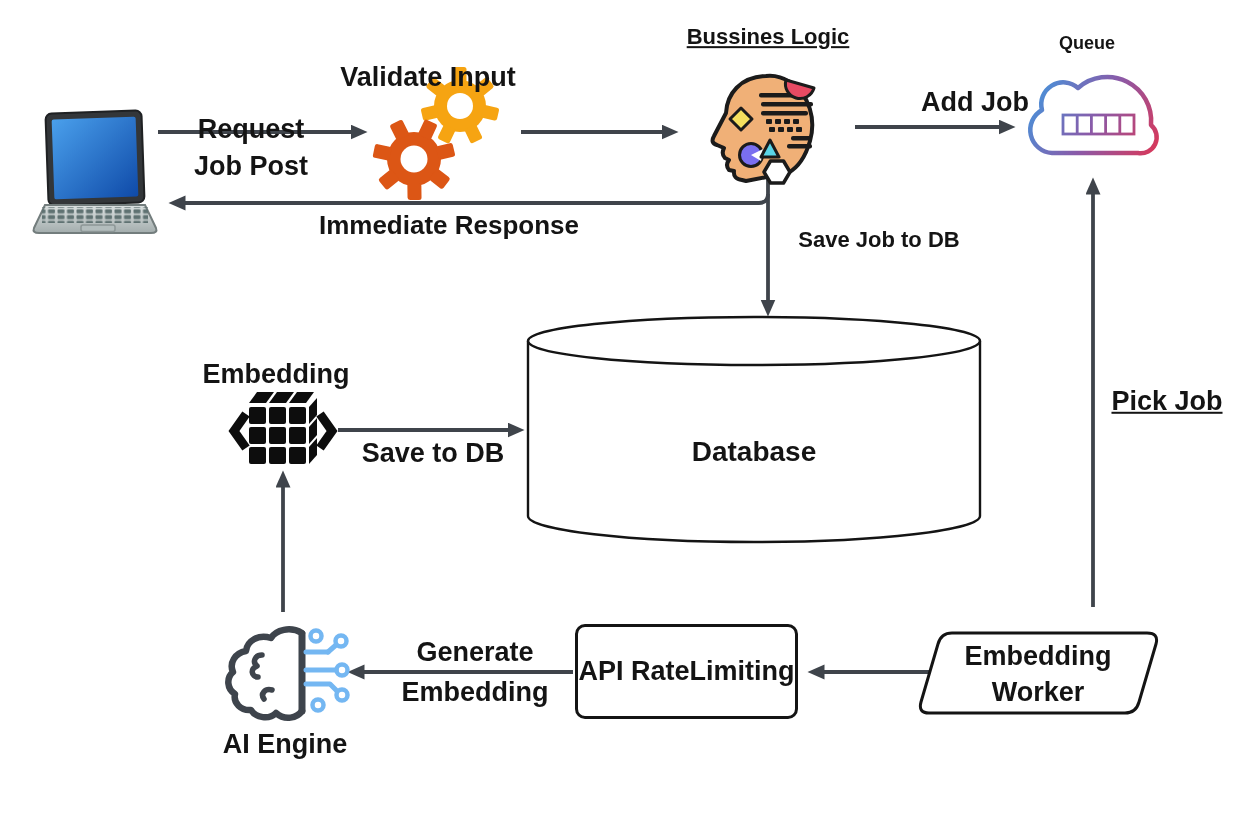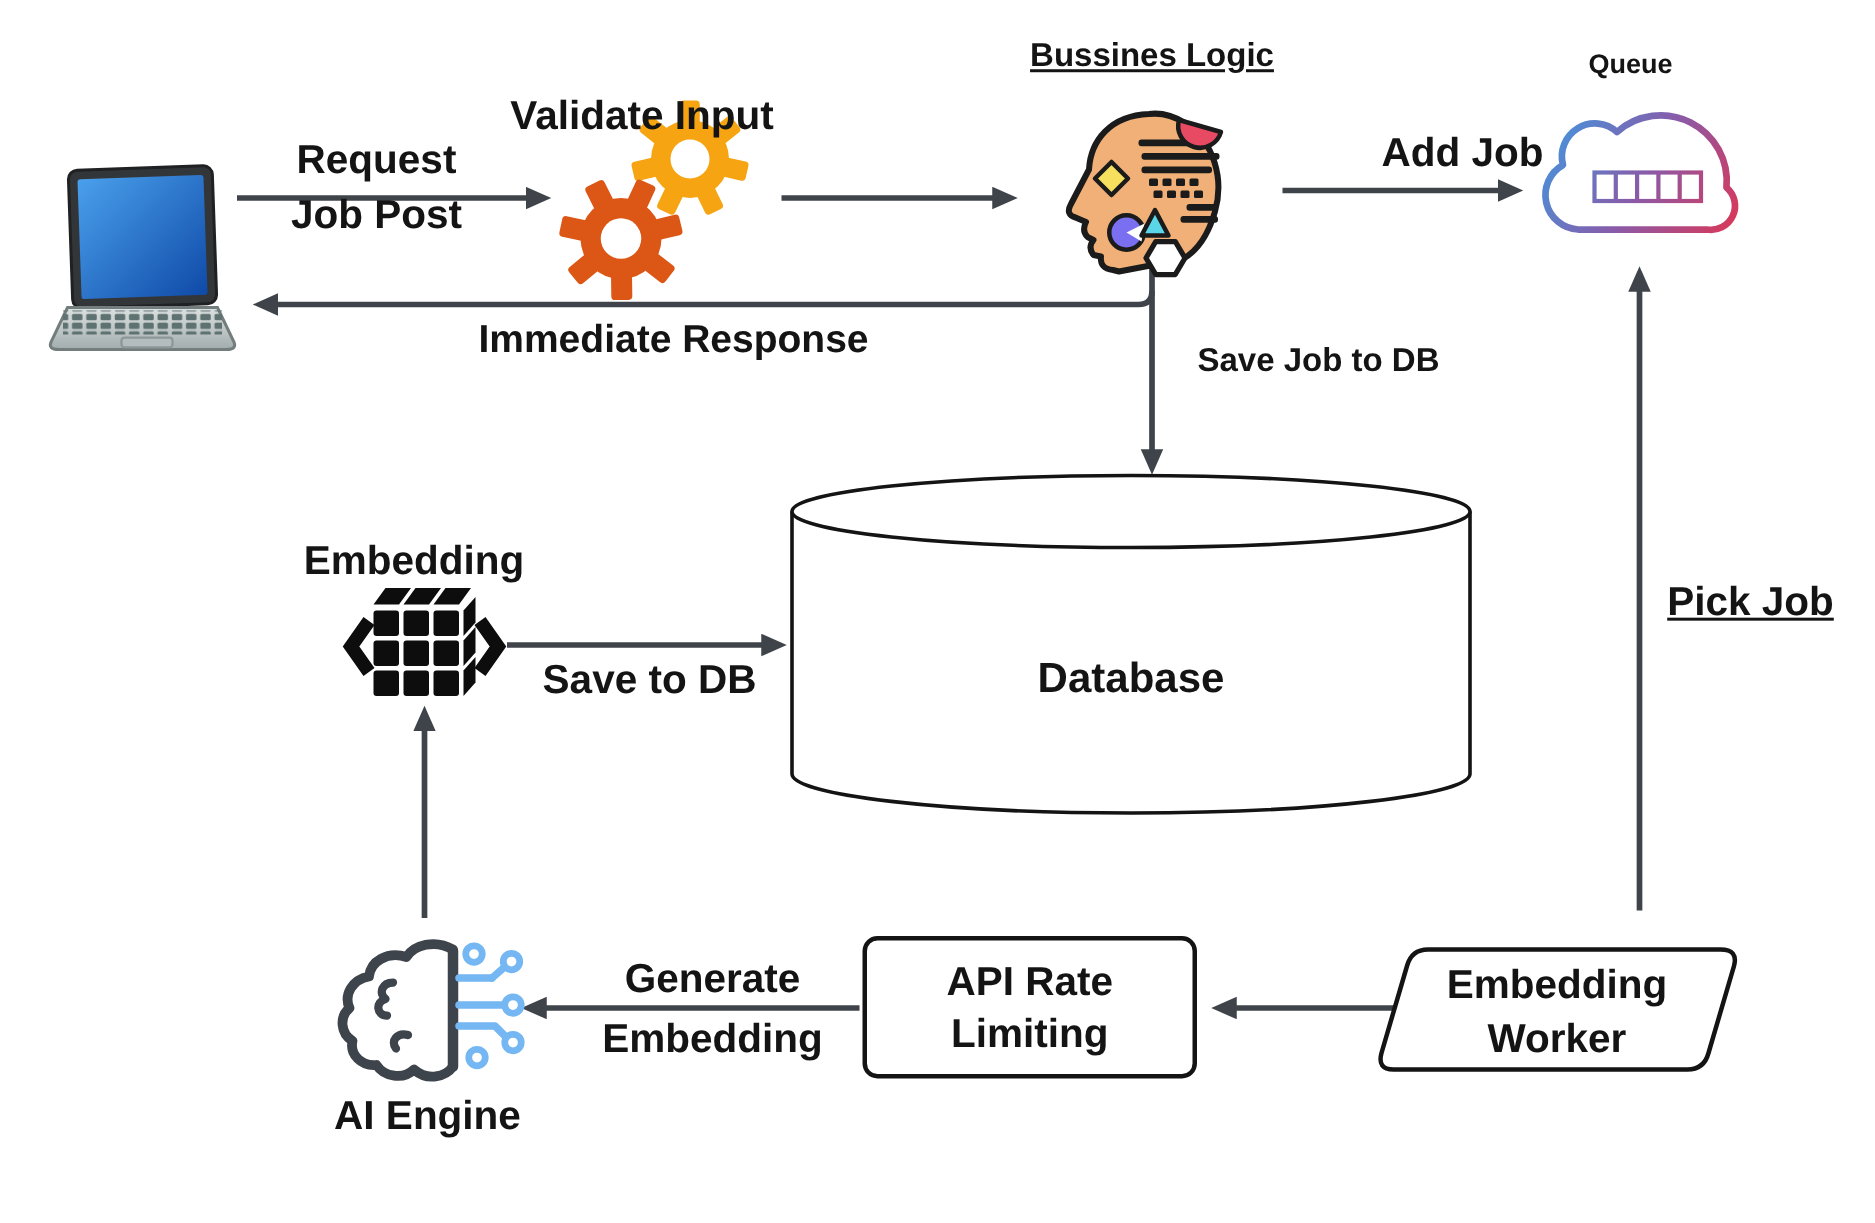--- a/index.html
+++ b/index.html
@@ -191,7 +191,7 @@
   <div class="lbl" style="left:768px; top:37px;  font-size:22px;text-decoration:underline;">Bussines Logic</div>
   <div class="lbl" style="left:1087px; top:43px; font-size:18px;">Queue</div>
 
-  <div class="lbl" style="left:251px; top:125px; font-size:27px; line-height:37px;">
+  <div class="lbl" style="left:251px; top:148px; font-size:27px; line-height:37px;">
     <span>Request</span>
     <span>Job Post</span>
   </div>

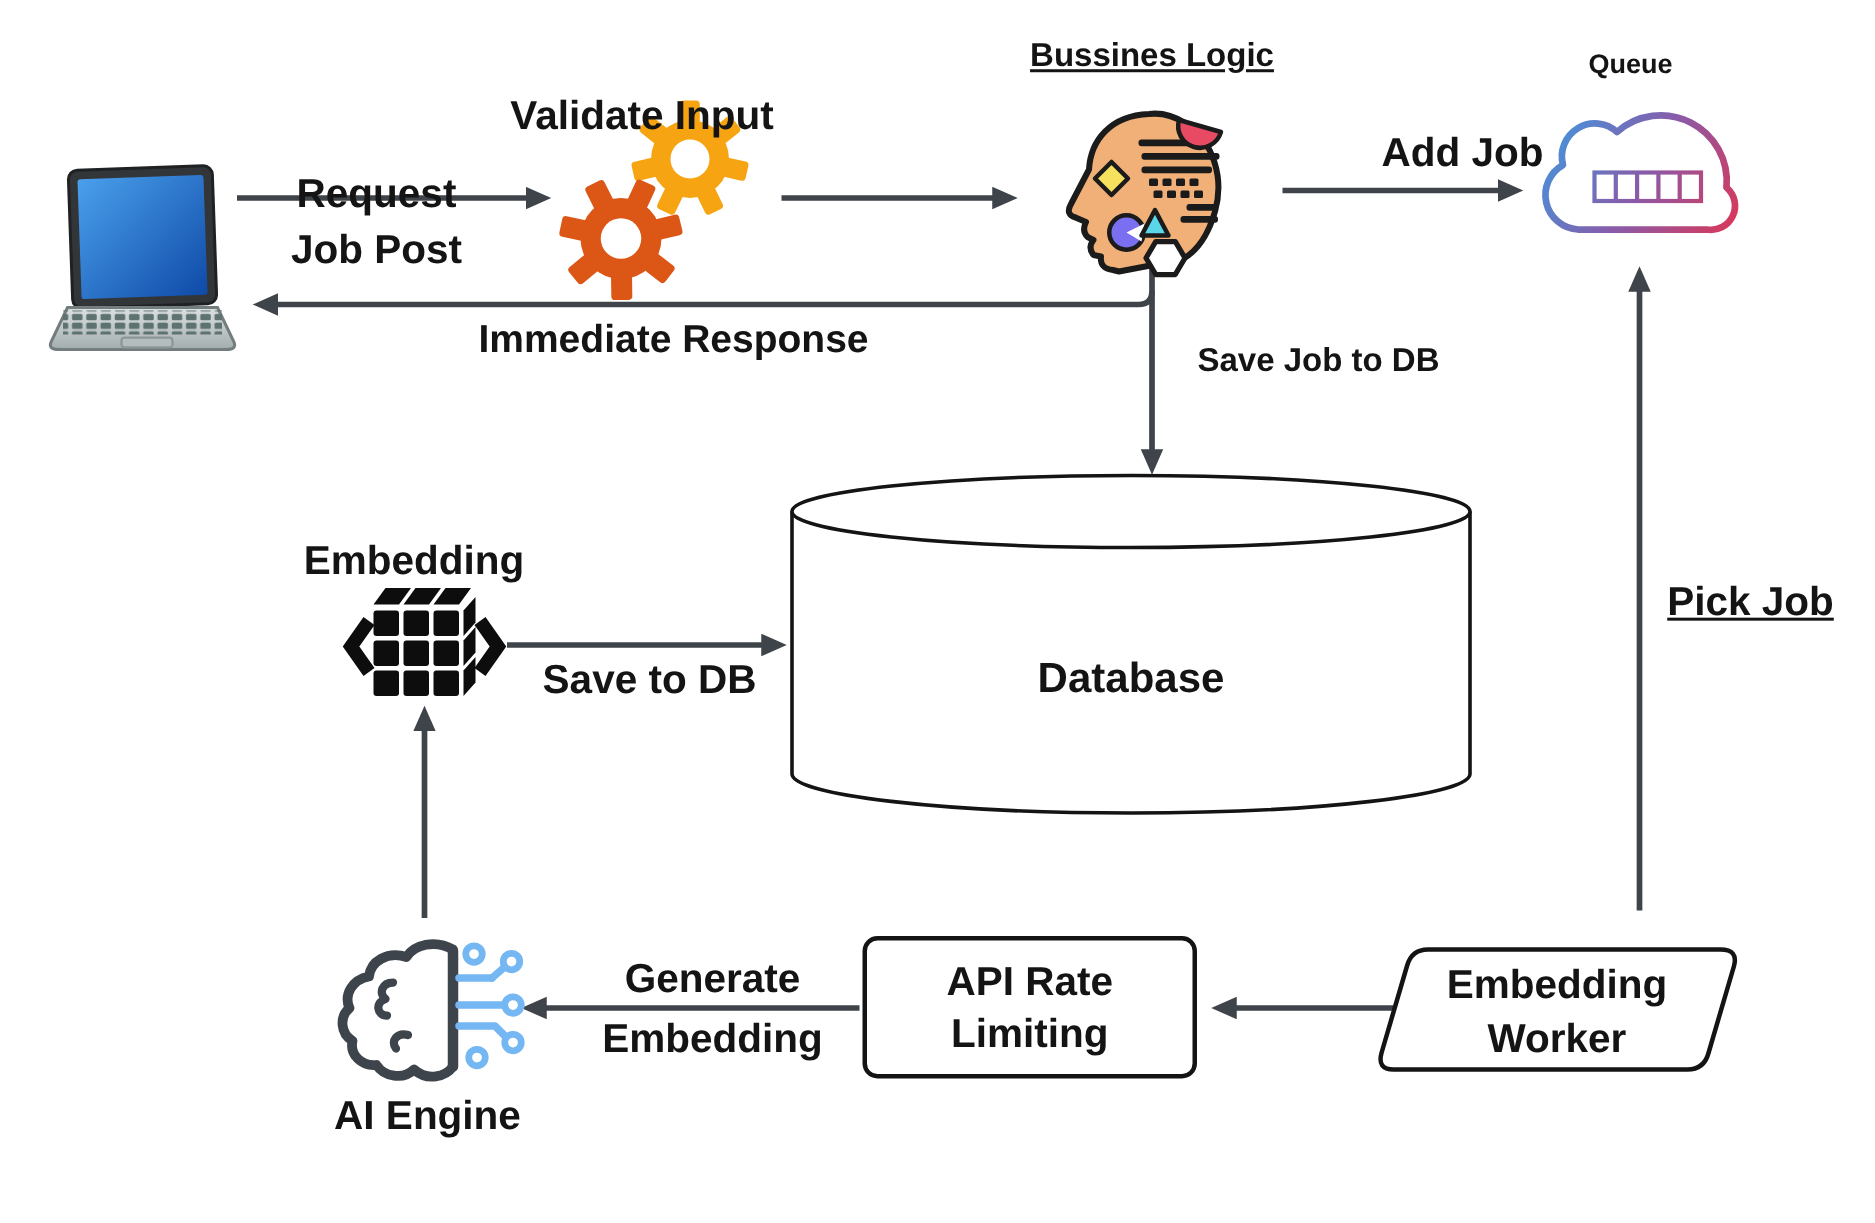--- a/index.html
+++ b/index.html
@@ -28,7 +28,7 @@
   .apibox {
     position:absolute; left:575px; top:624px; width:223px; height:95px;
     border:3px solid var(--c-shape-border,#141414); border-radius:10px; background:#fff;
-    display:flex; flex-direction:column; align-items:center; justify-content:center;
+    display:flex; flex-direction:row; align-items:center; justify-content:center;
     font-weight:700; font-size:27px; line-height:35px; box-sizing:border-box;
   }
 </style>

